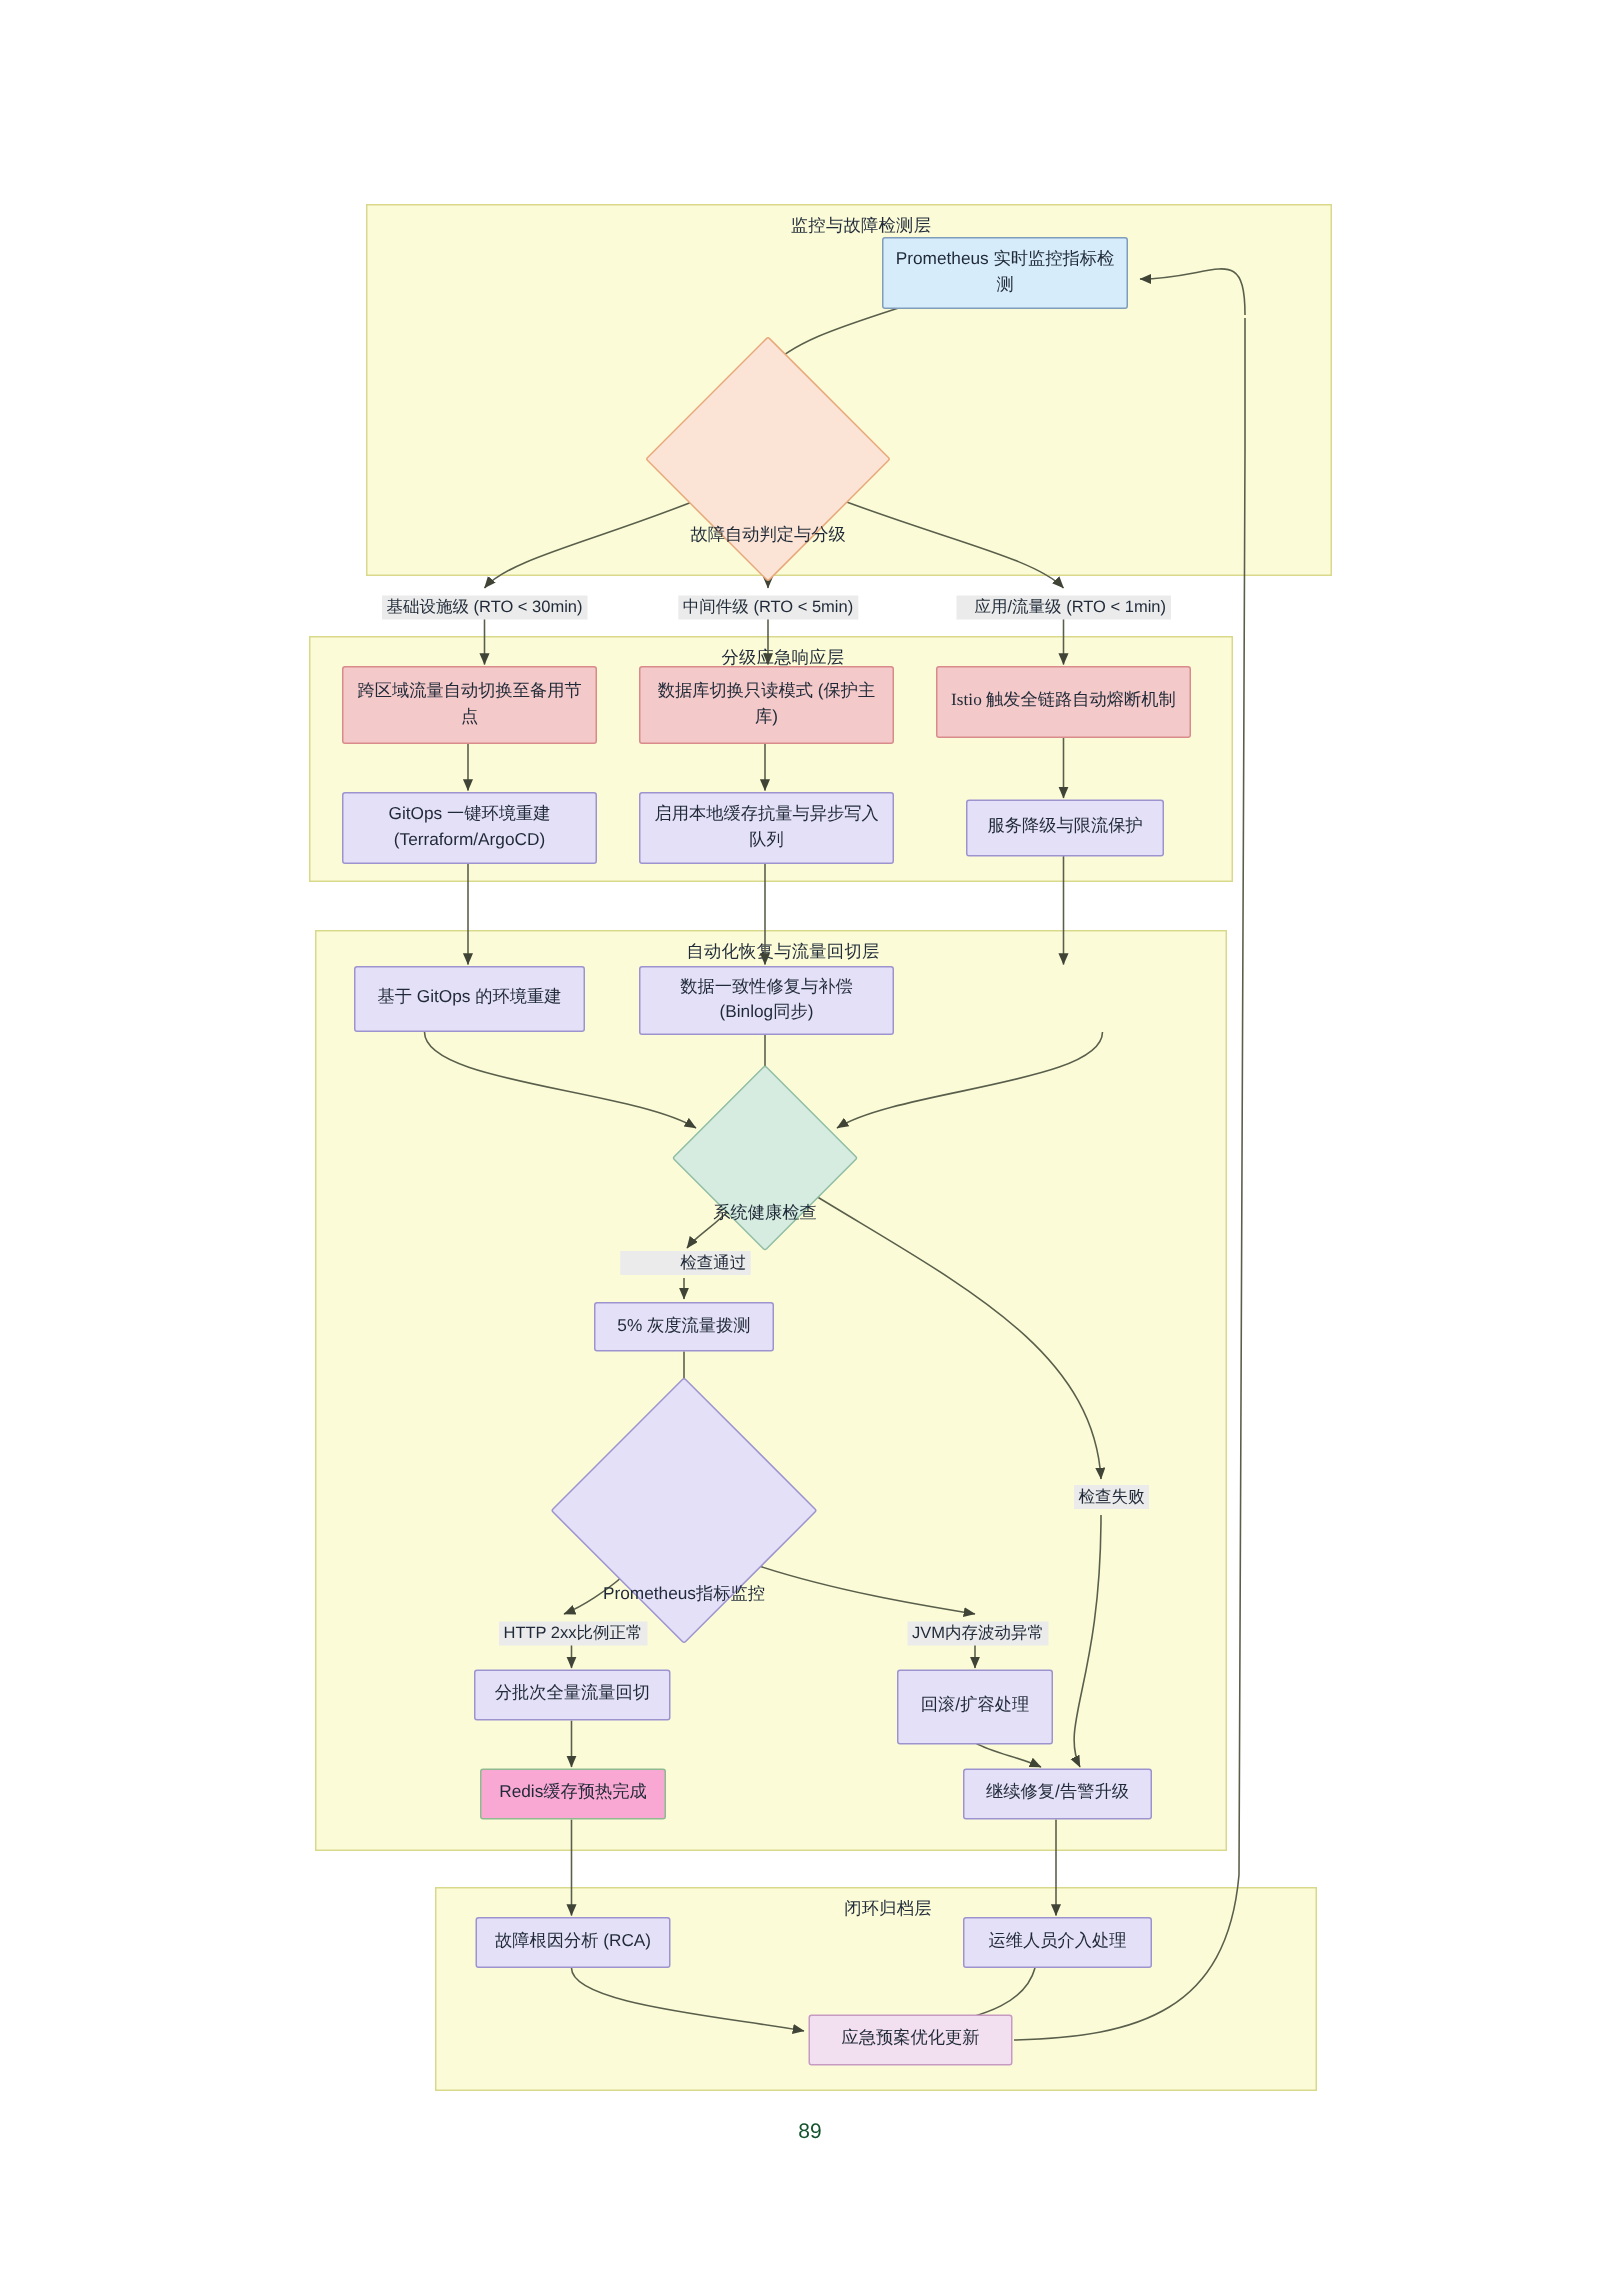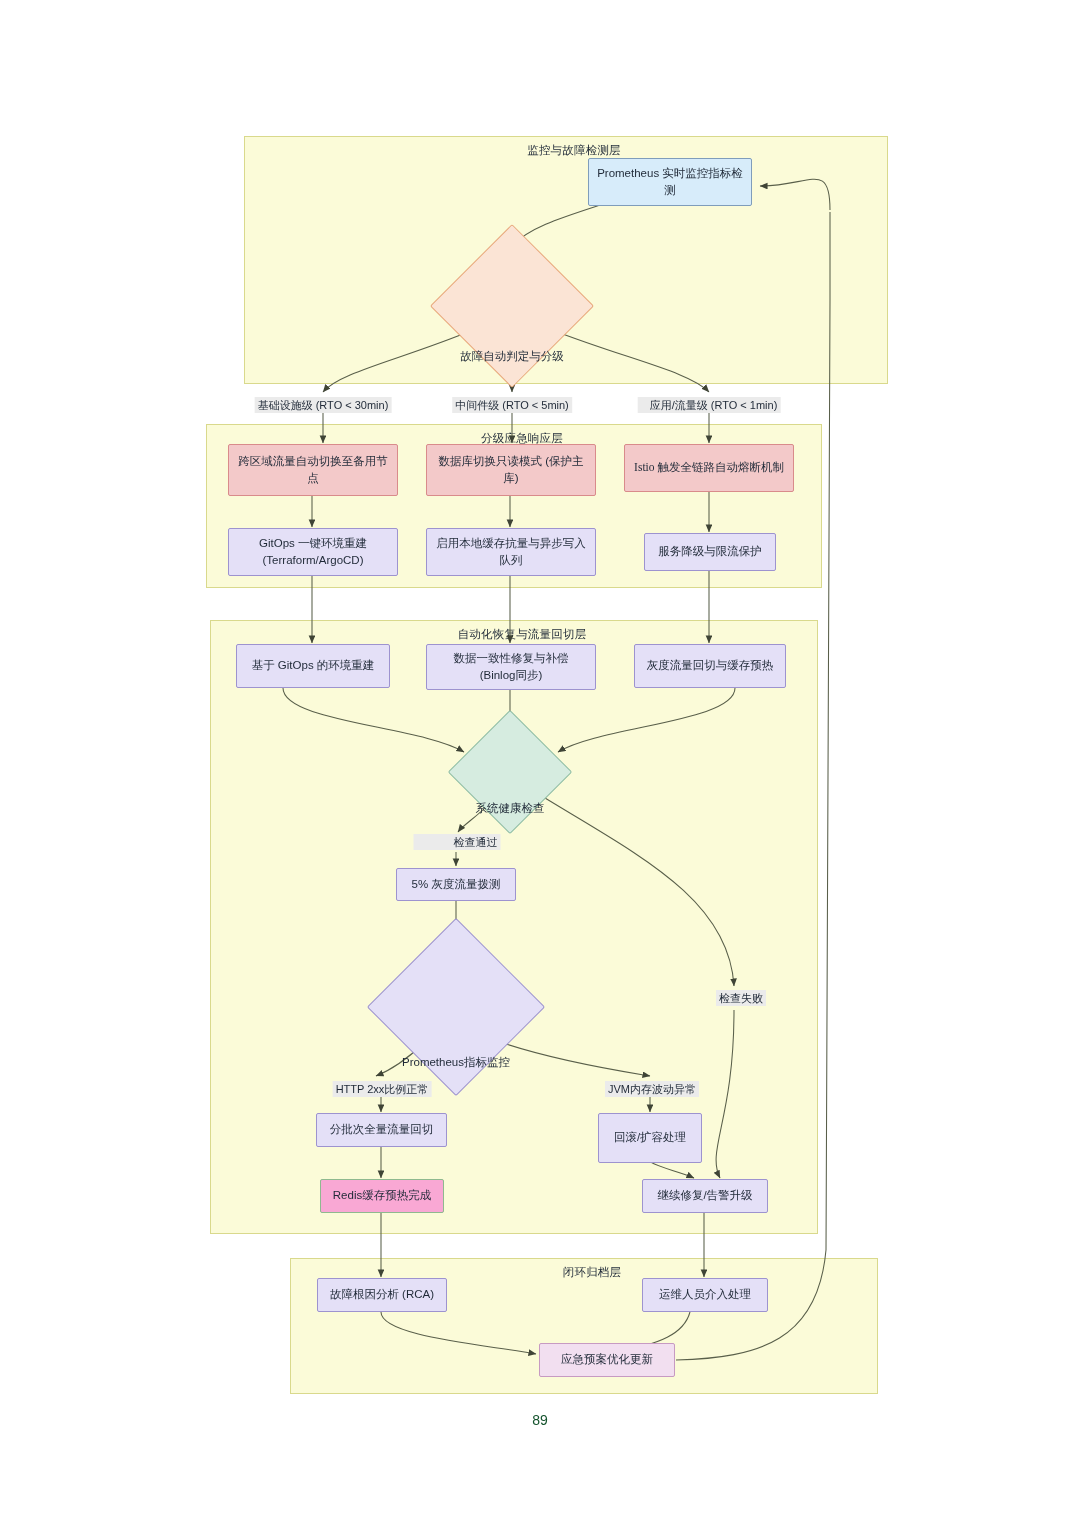--- a/index.html
+++ b/index.html
@@ -191,7 +191,6 @@
 
   <div class="node n-purple" style="left:236px;top:644px;width:154px;height:44px;">基于 GitOps 的环境重建</div>
   <div class="node n-purple" style="left:426px;top:644px;width:170px;height:46px;">数据一致性修复与补偿 (Binlog同步)</div>
-  <div class="node n-purple" style="left:634px;top:644px;width:152px;height:44px;">灰度流量回切与缓存预热</div>
 
   <div class="diamond d-mint" style="left:466px;top:728px;width:88px;height:88px;">
     <div class="dshape"></div>

